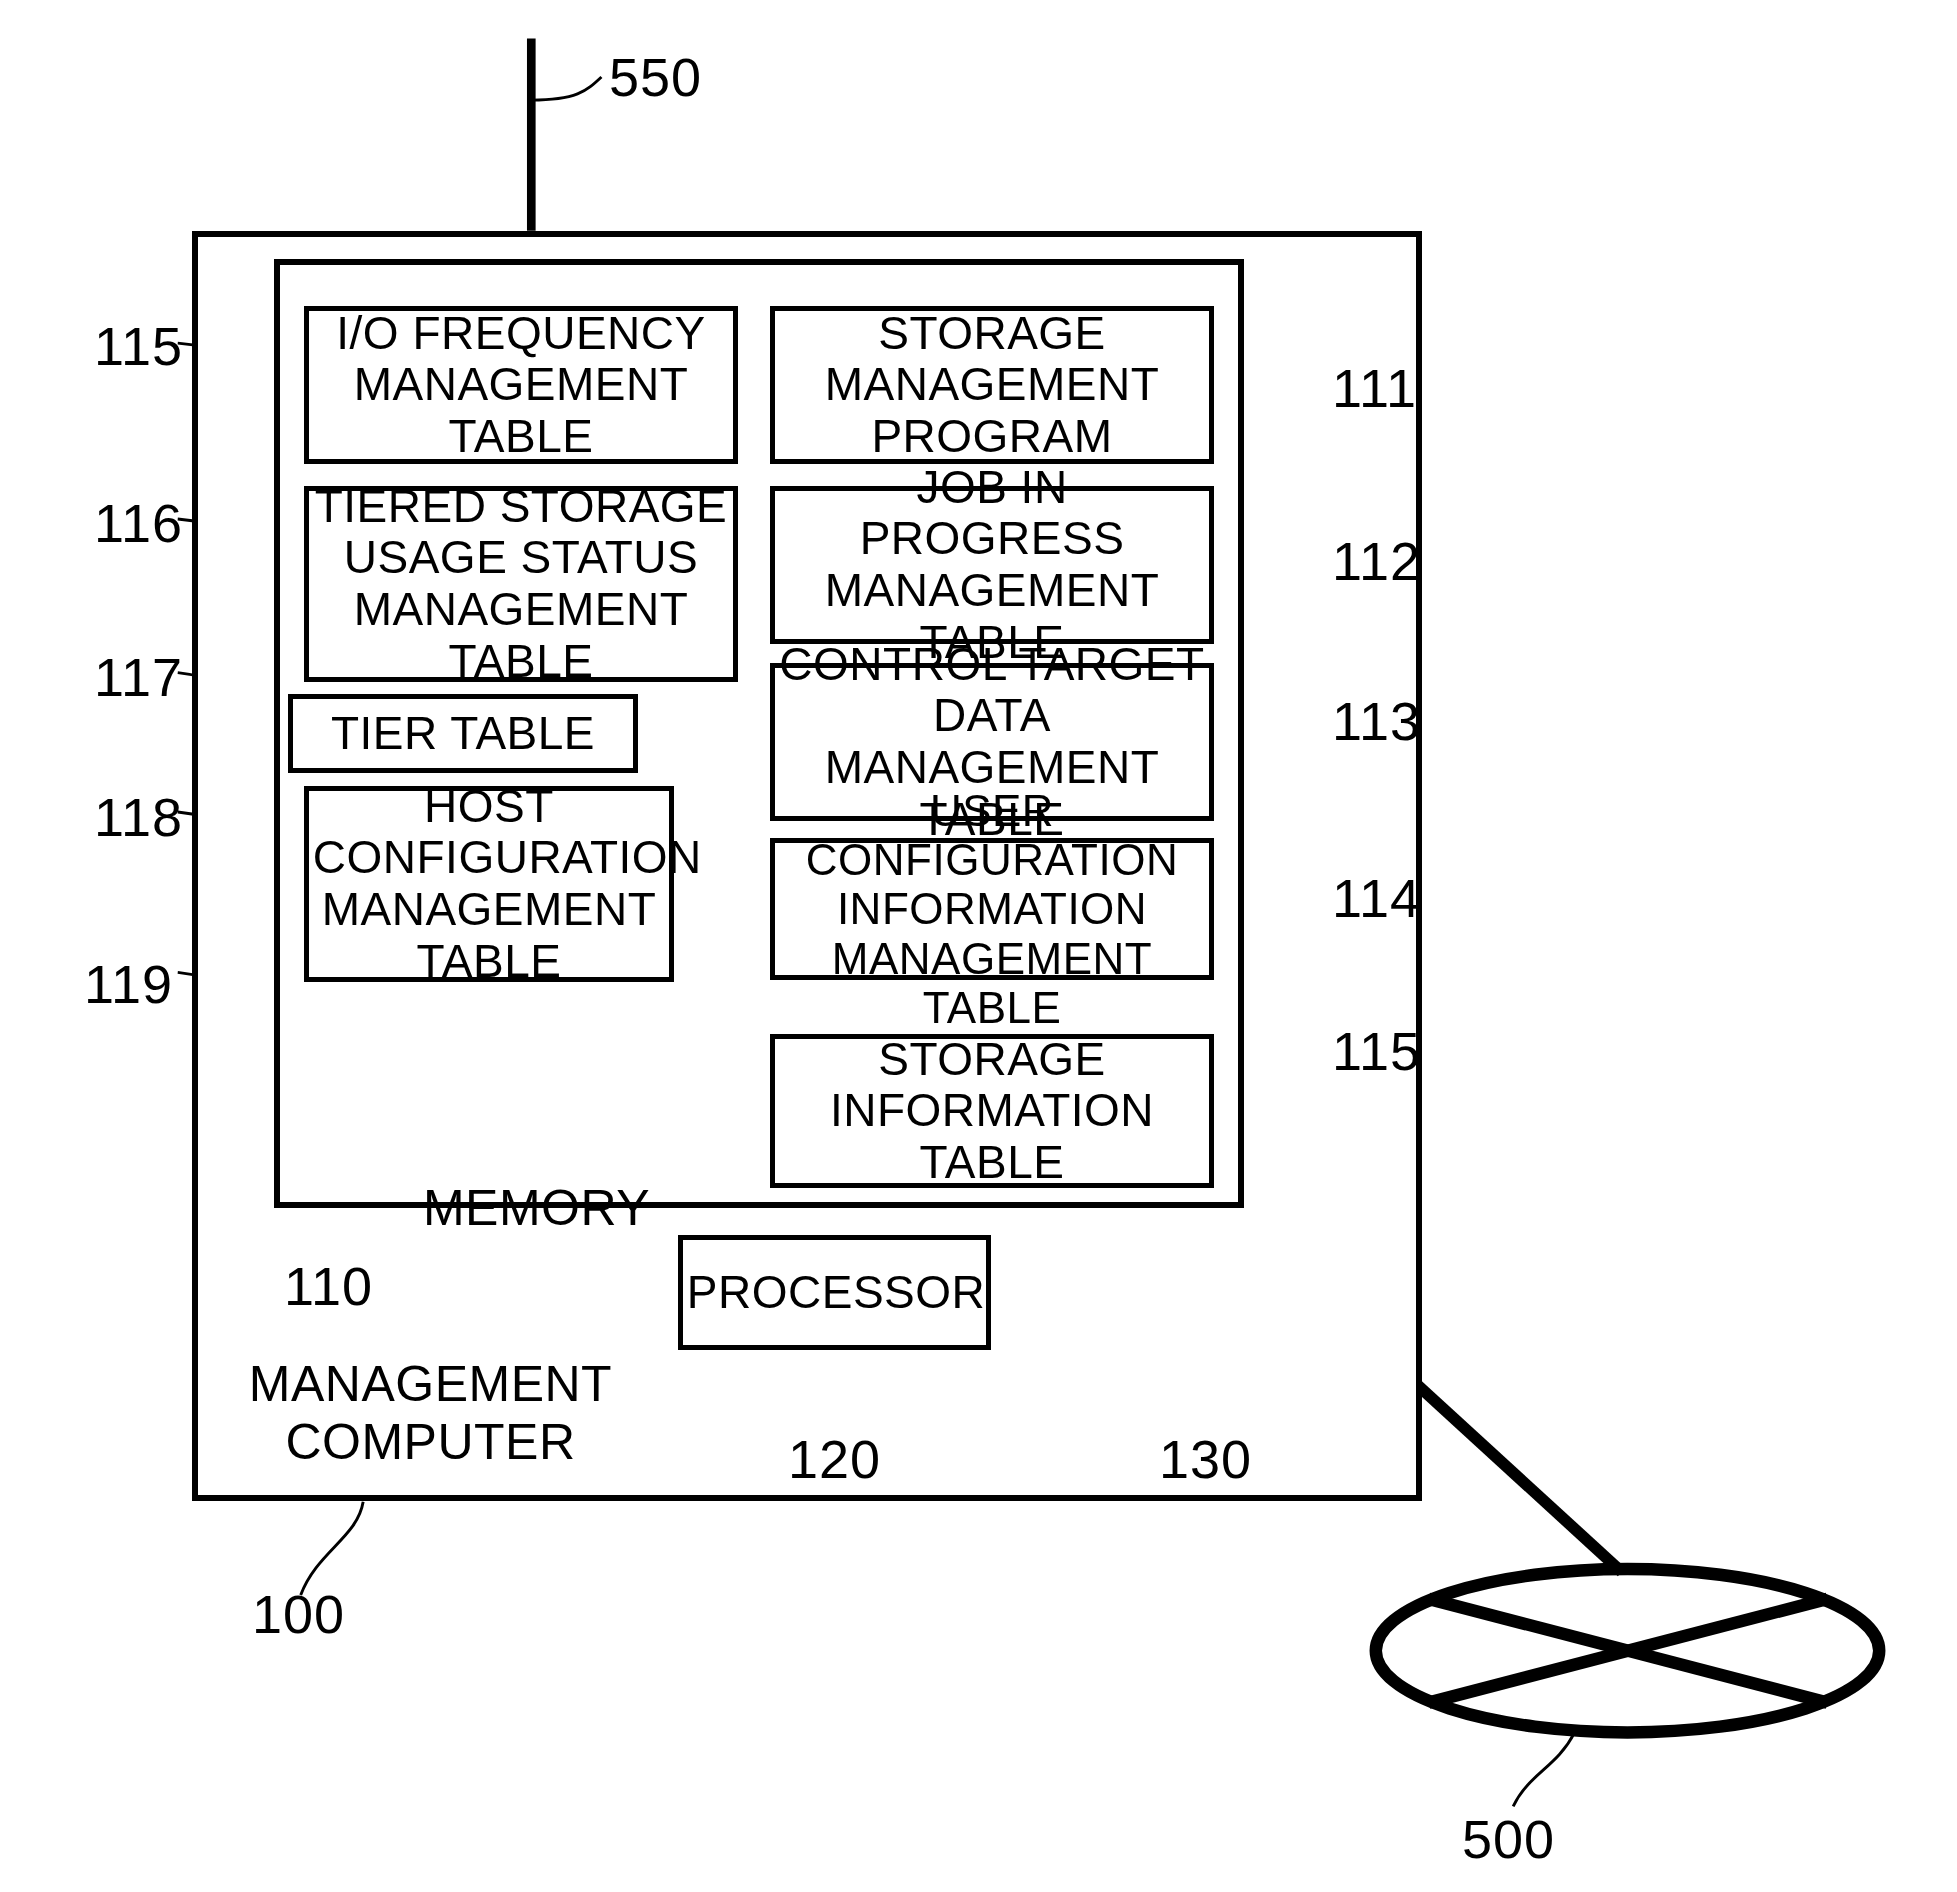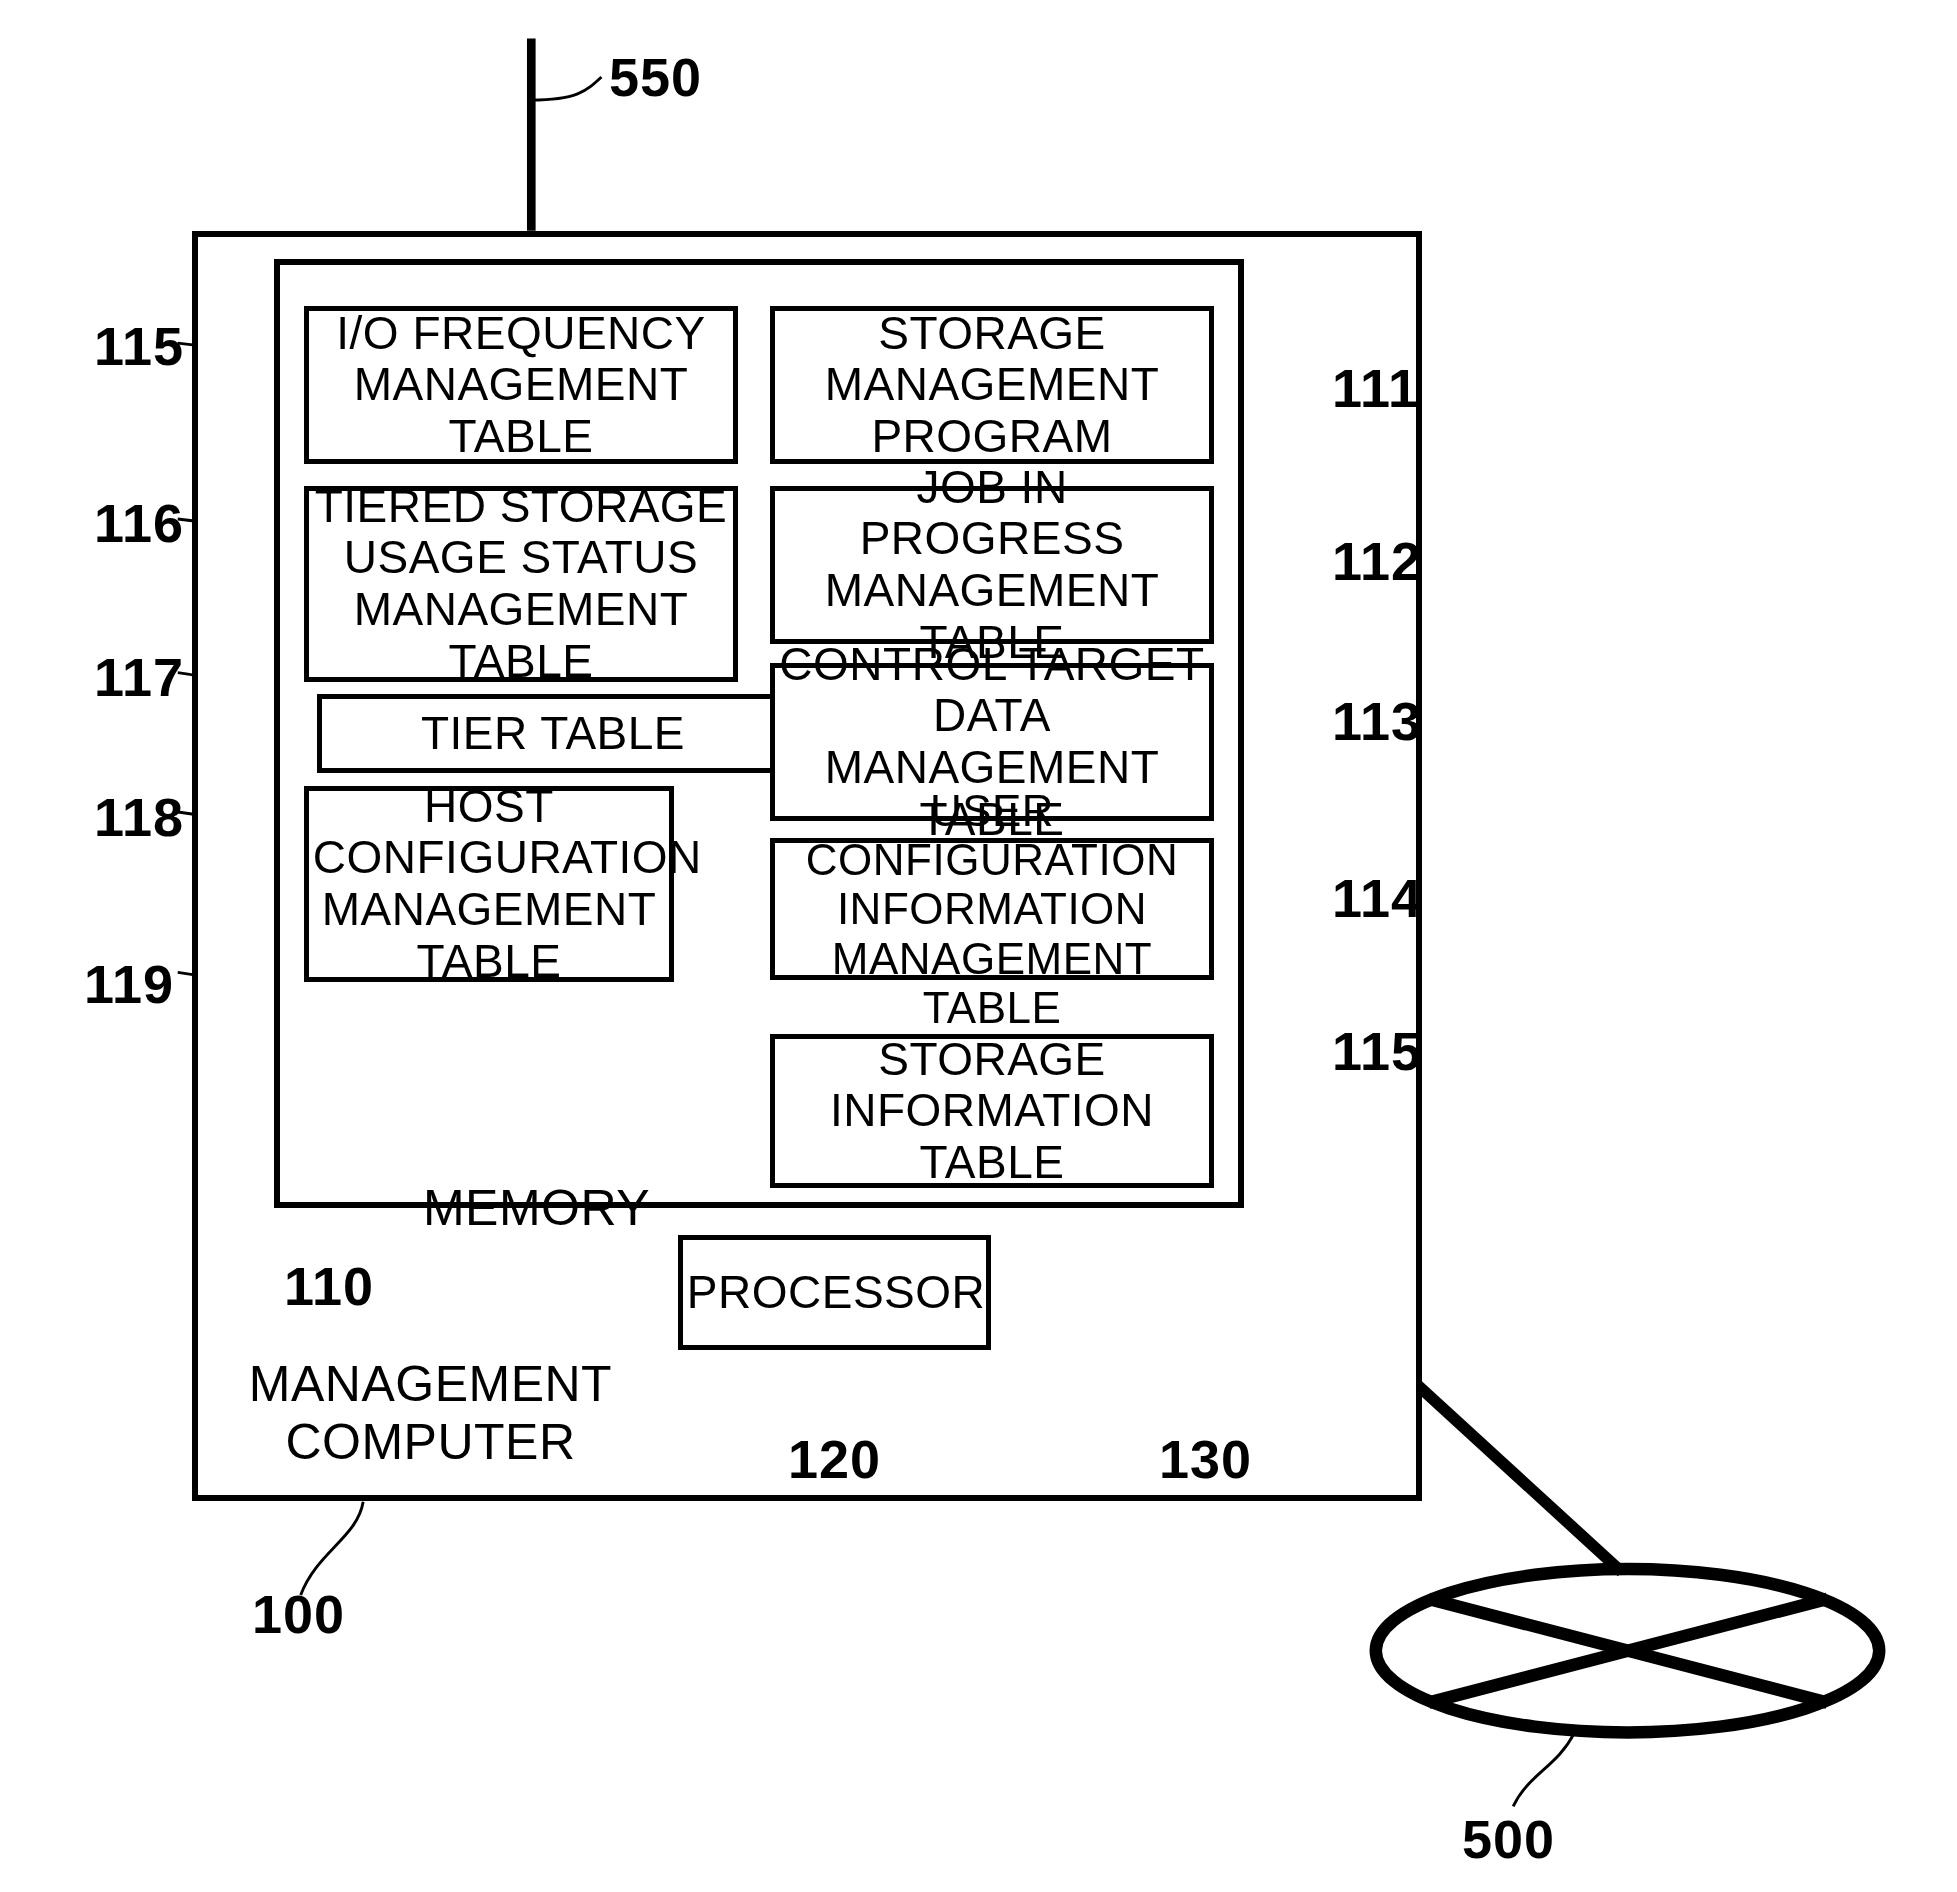--- a/index.html
+++ b/index.html
@@ -71,7 +71,7 @@
   .f46 { font-size: 44px; }
   .f48 { font-size: 46px; }
   .f52 { font-size: 50px; }
-  .f56 { font-size: 54px; font-weight: bold; }
+  .f56 { font-size: 54px; }
 </style>
 </head>
 <body>

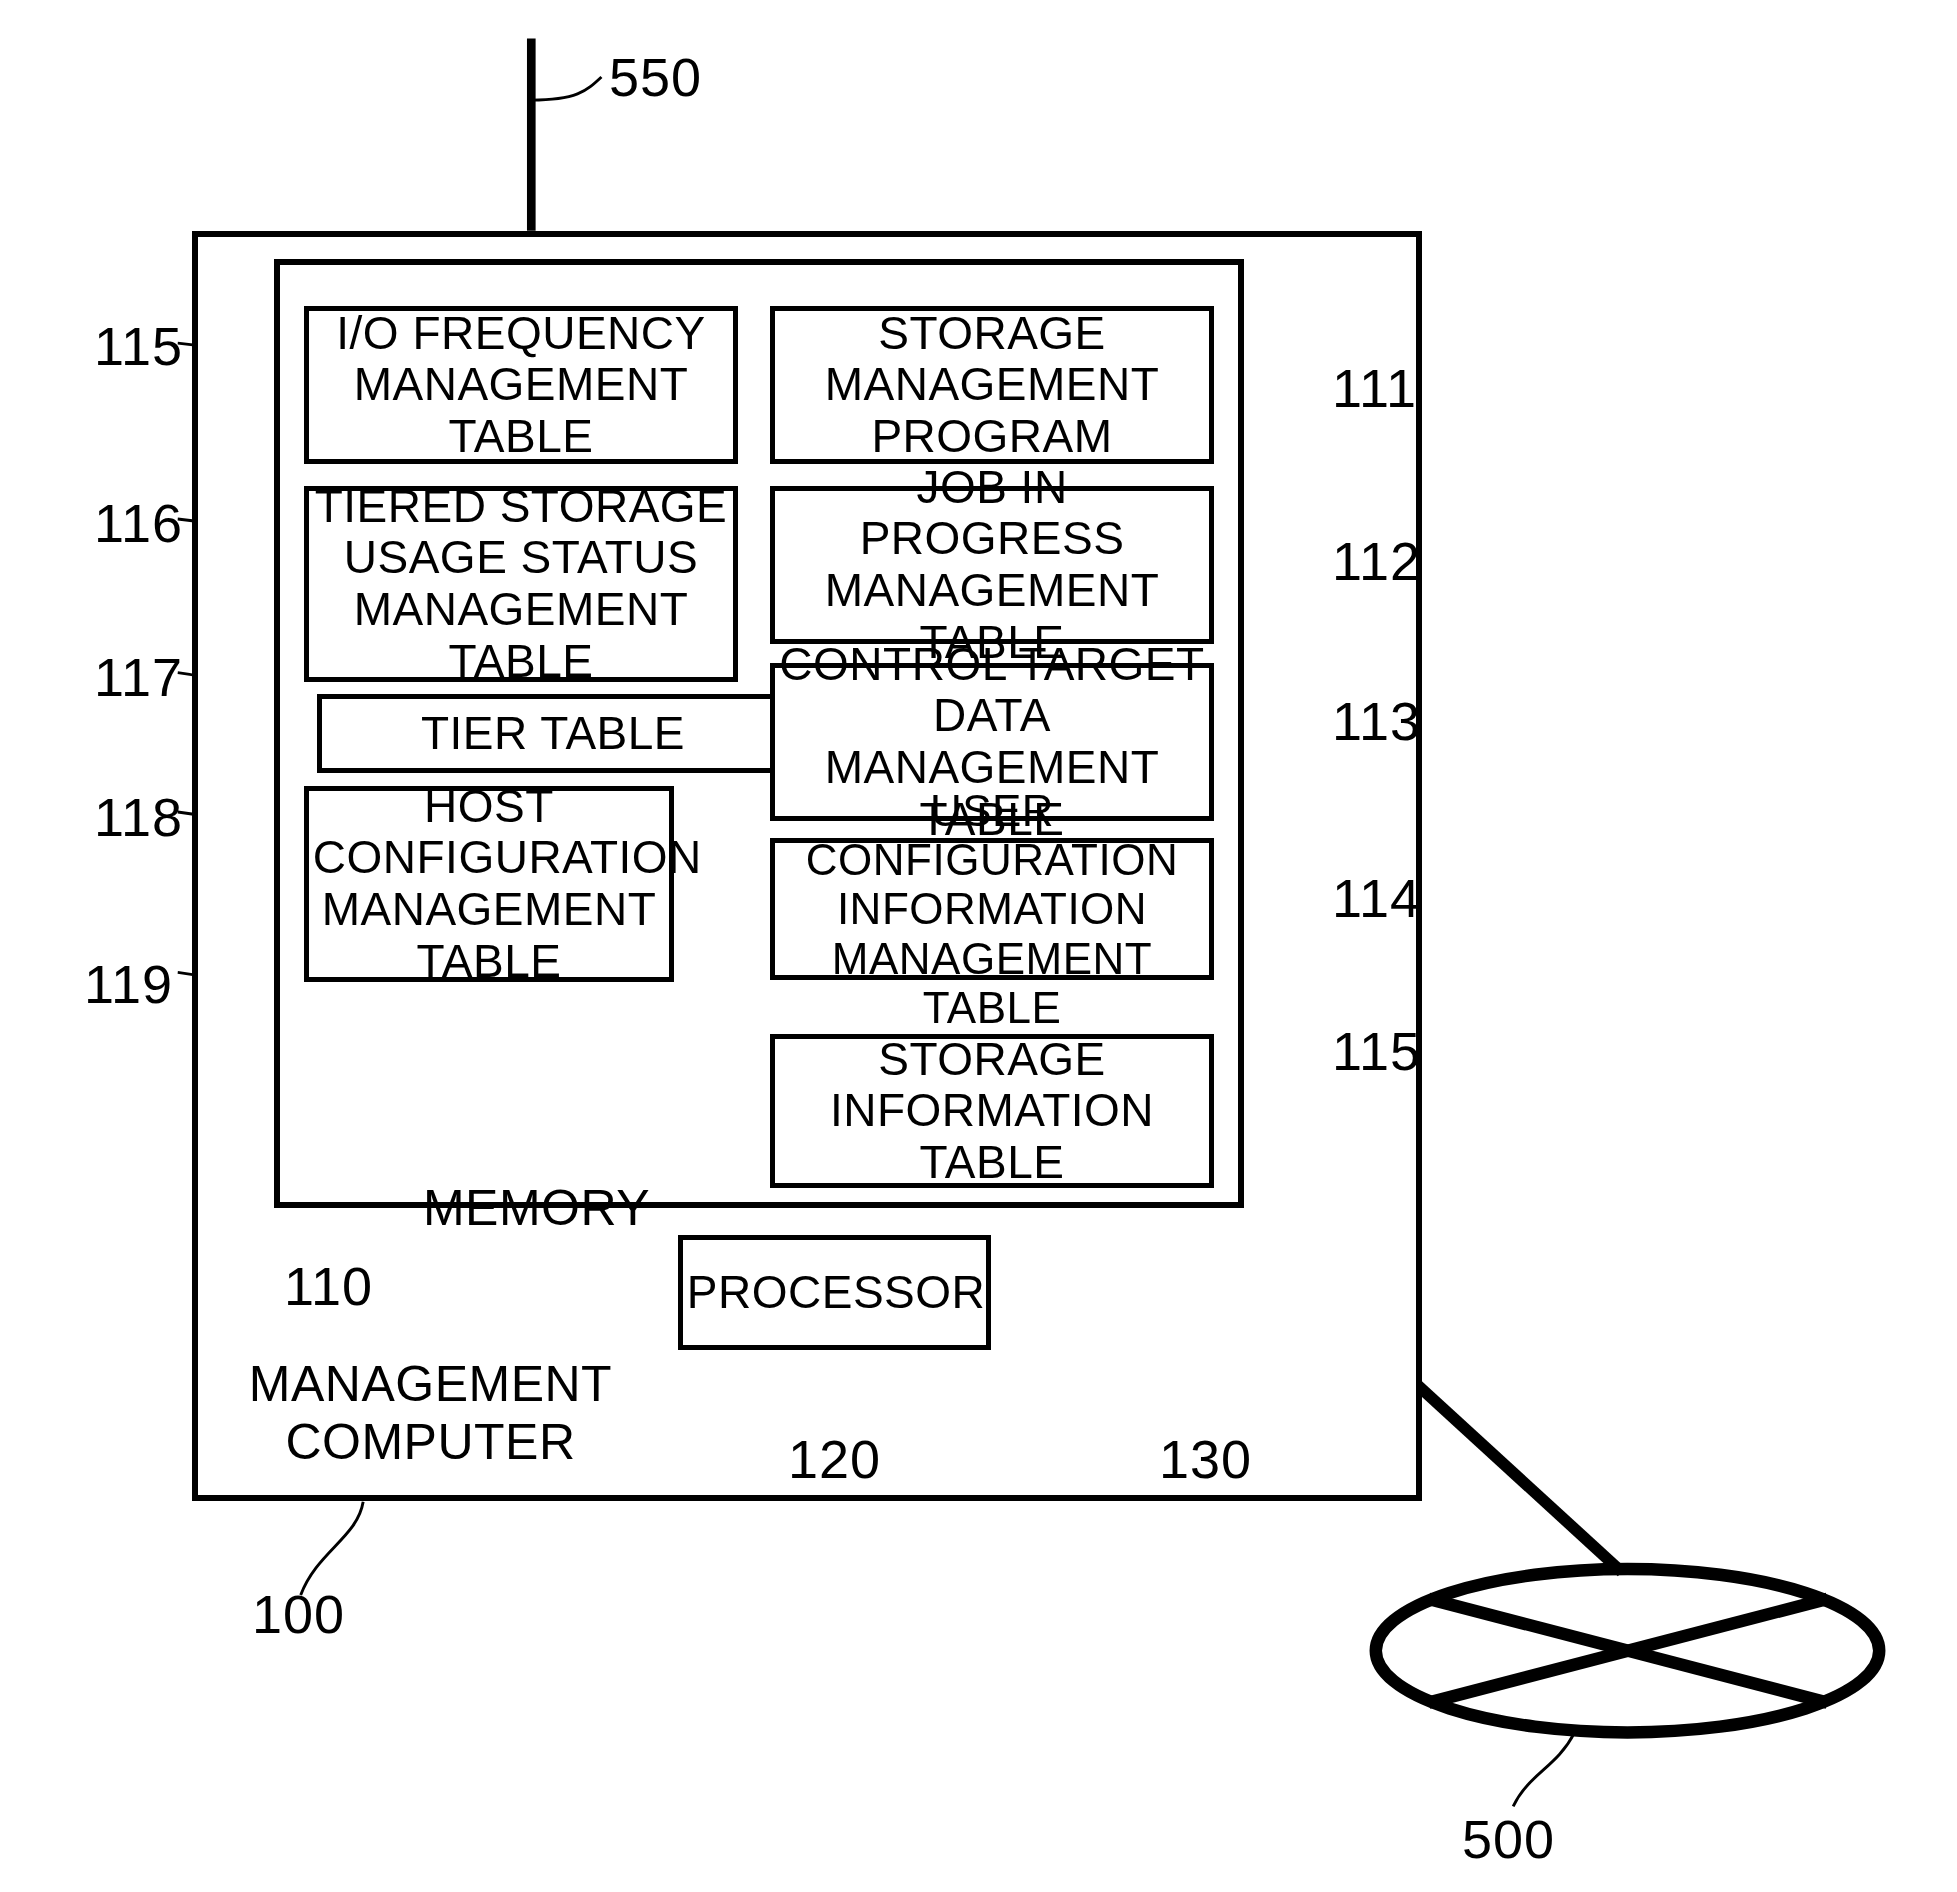--- a/index.html
+++ b/index.html
@@ -123,7 +123,7 @@
     <span>TIERED STORAGE<br>USAGE STATUS<br>MANAGEMENT<br>TABLE</span>
   </div>
 
-  <div class="box f48" style="left:317px; top:694px; width:472px; height:79px;">
+  <div class="box f48" style="left:288px; top:694px; width:350px; height:79px;">
     <span>TIER TABLE</span>
   </div>
 

